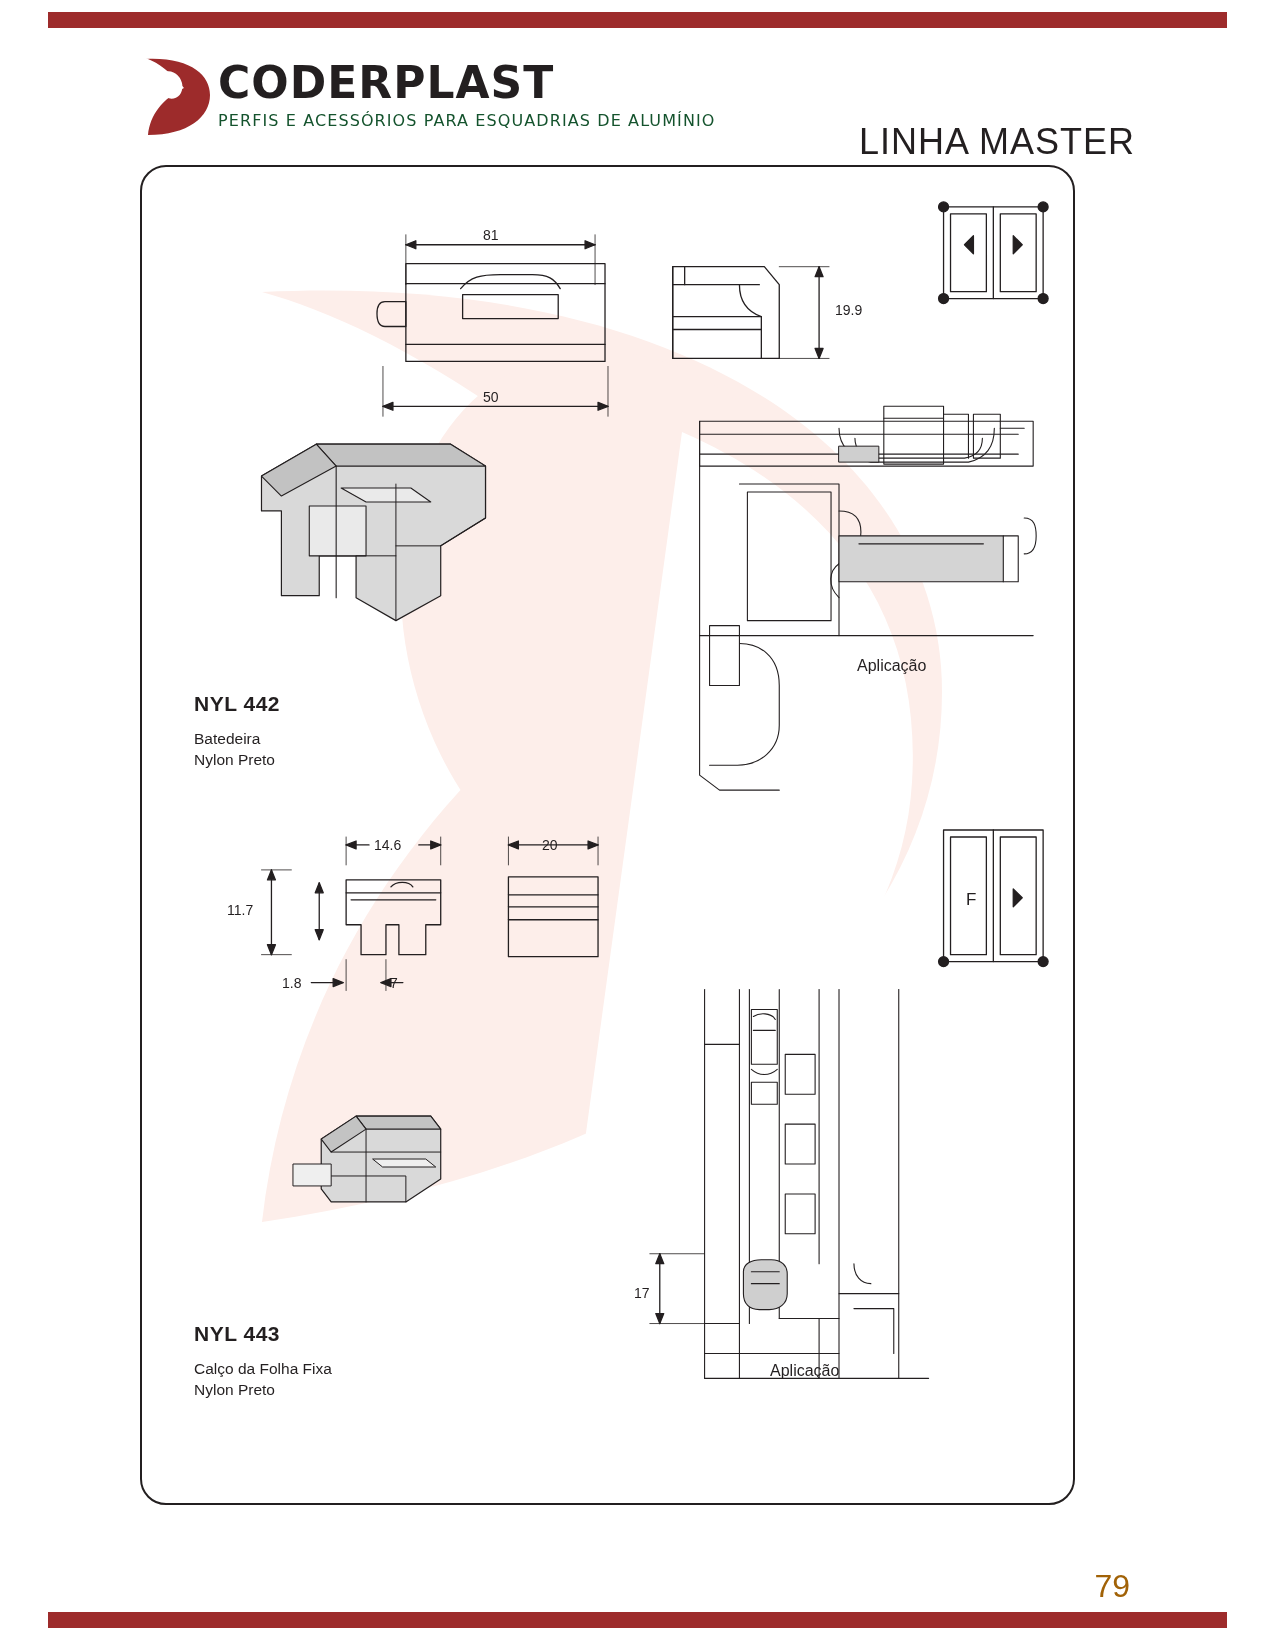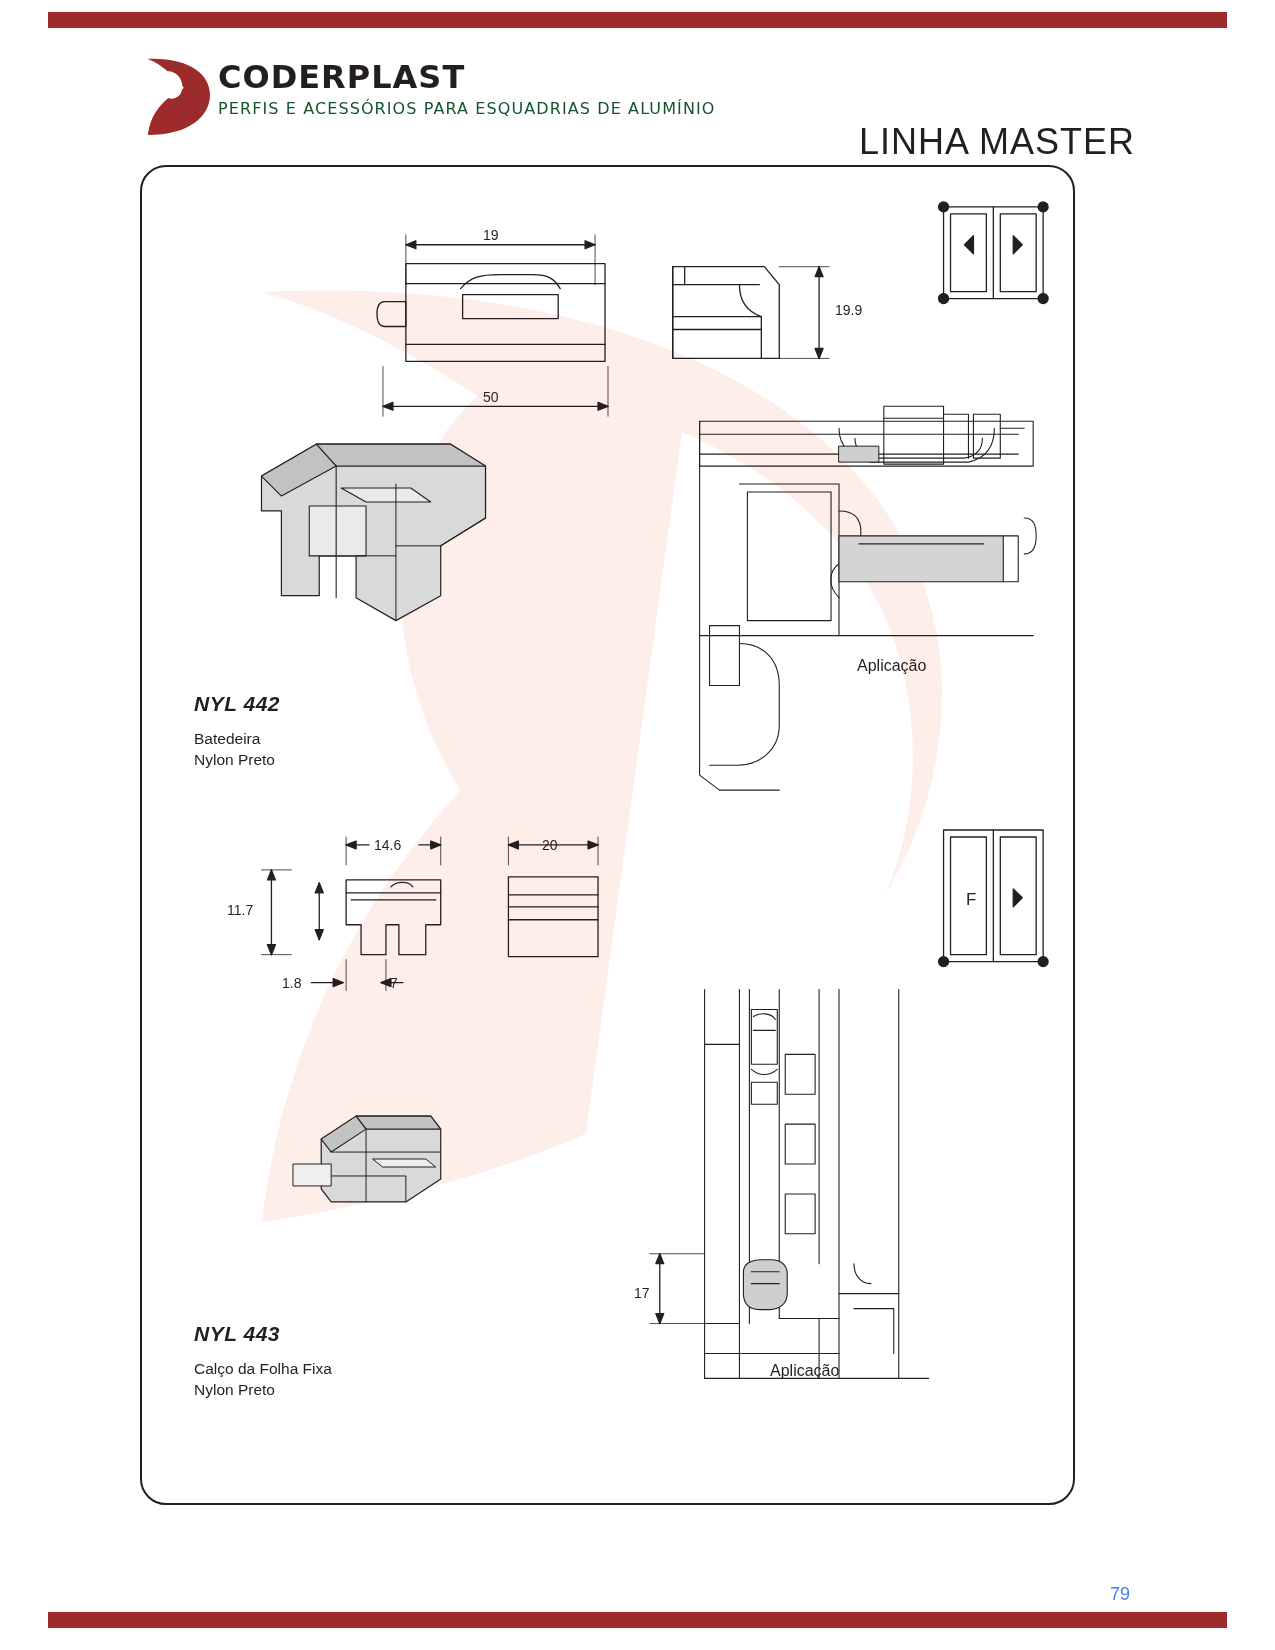--- a/index.html
+++ b/index.html
@@ -58,7 +58,7 @@
   .logo-title {
     font-family: "DejaVu Sans", sans-serif;
     font-weight: bold;
-    font-size: 32px;
+    font-size: 44px;
     letter-spacing: 1px;
     color: #231f20;
     line-height: 1;

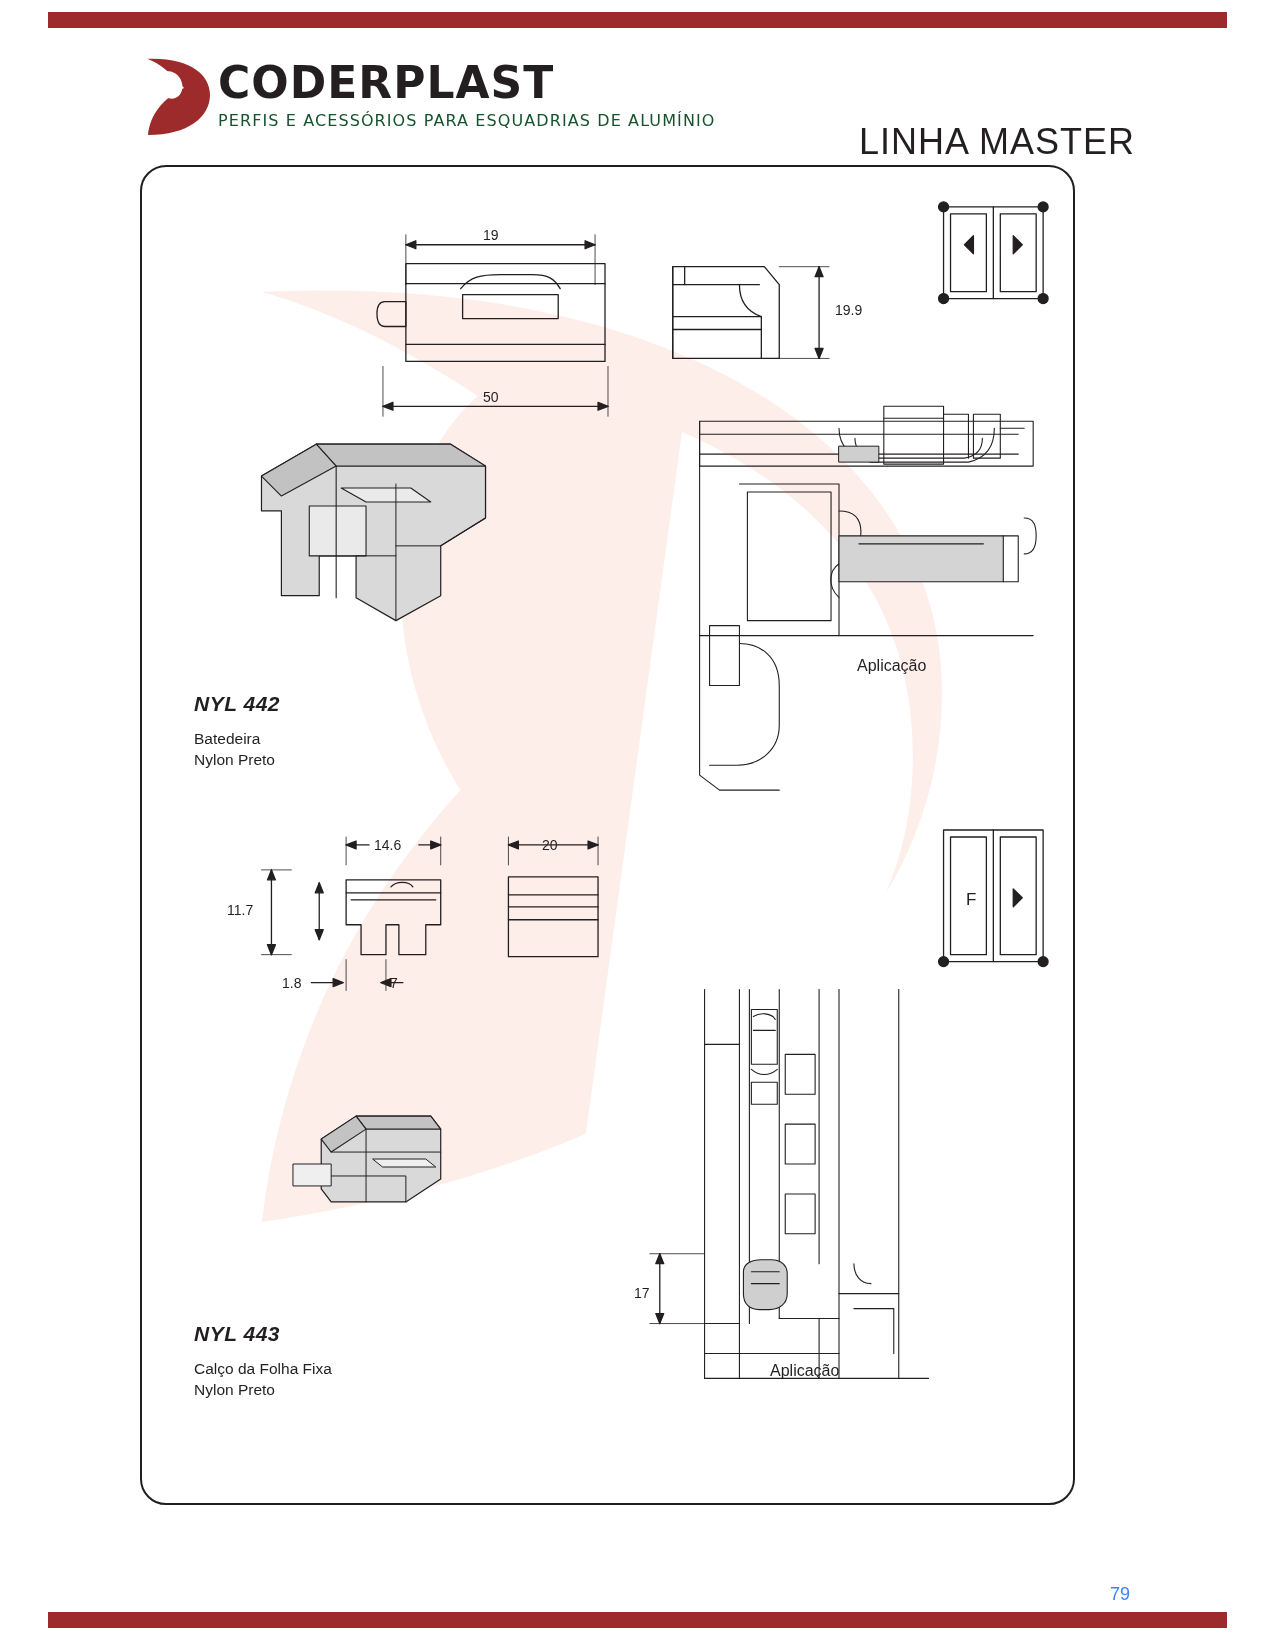--- a/index.html
+++ b/index.html
@@ -381,7 +381,7 @@
       </g>
     </svg>
 
-    <div class="dim" style="left:341px; top:60px;">19</div>
+    <div class="dim" style="left:341px; top:60px;">81</div>
     <div class="dim" style="left:341px; top:222px;">50</div>
     <div class="dim" style="left:693px; top:135px;">19.9</div>
 

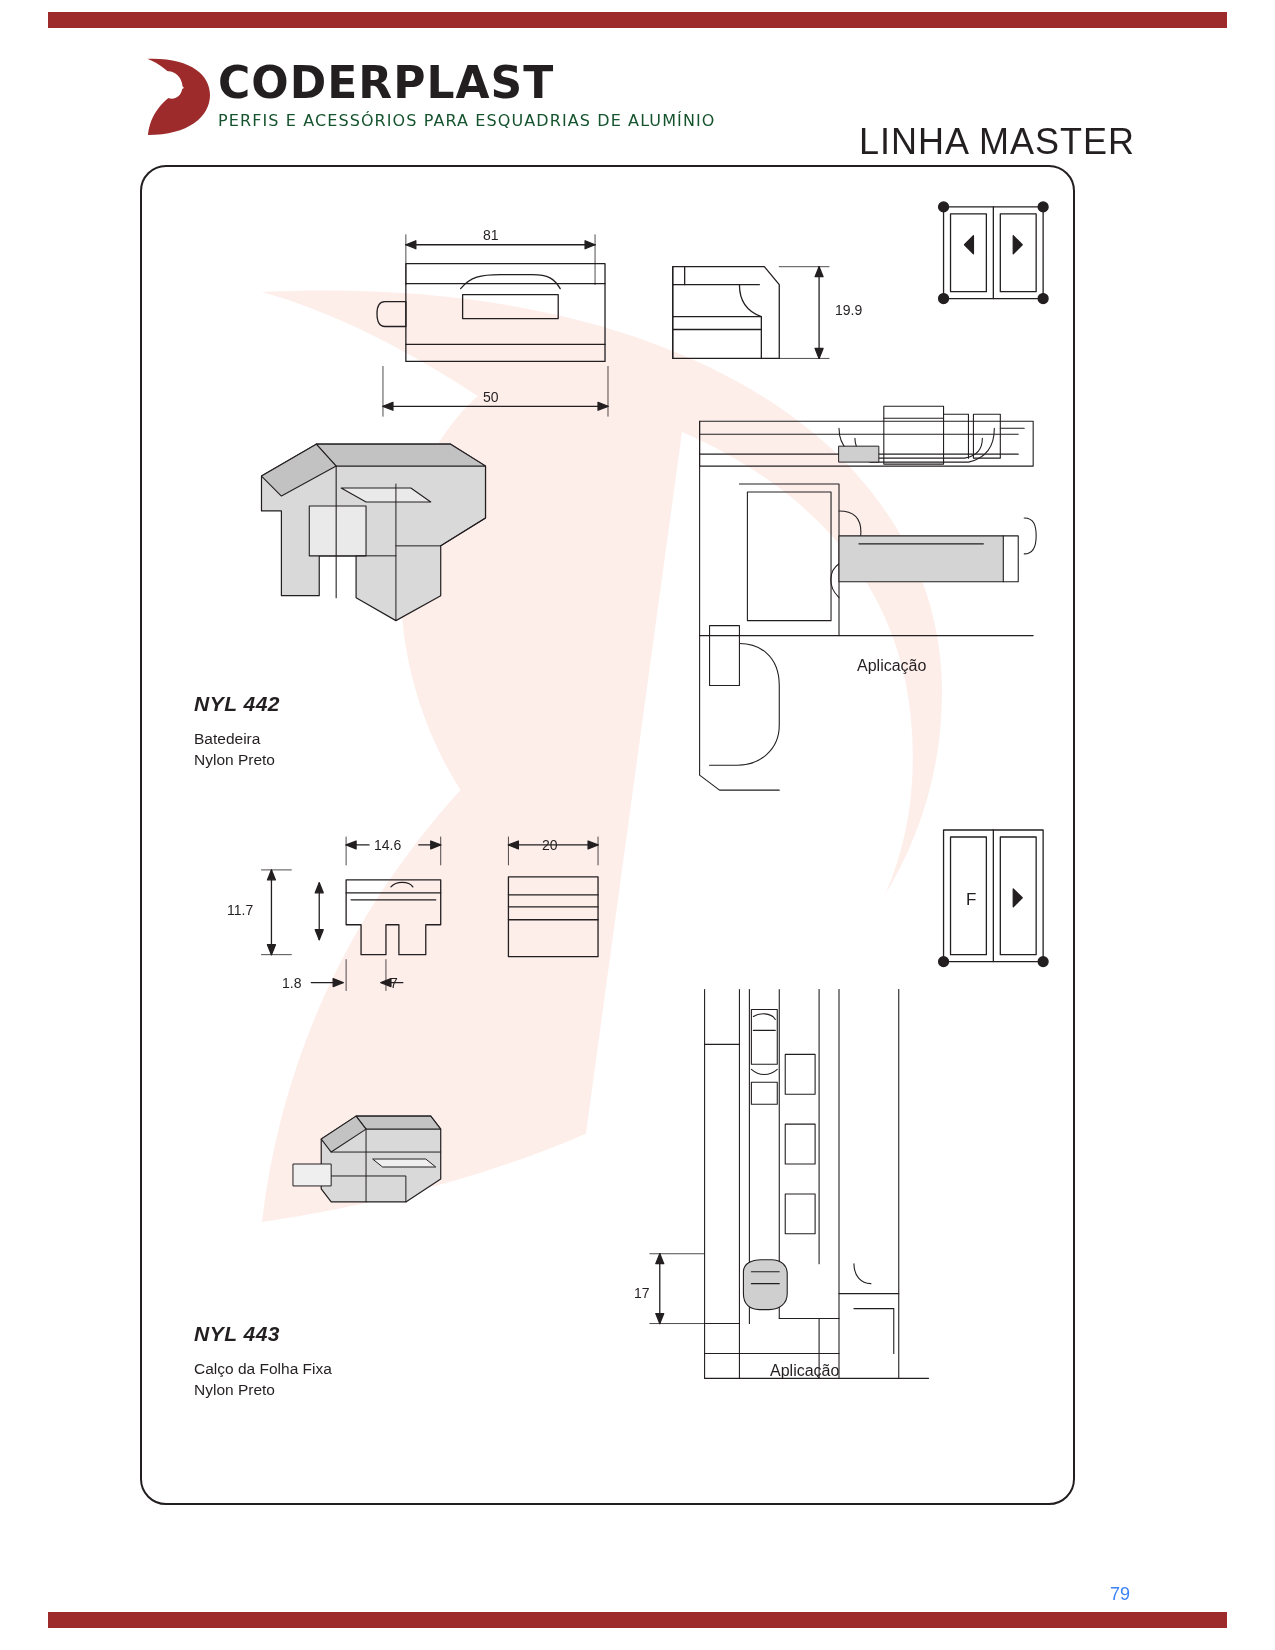--- a/index.html
+++ b/index.html
@@ -122,7 +122,6 @@
     font-weight: bold;
     color: #231f20;
     letter-spacing: 0.5px;
-    font-style: italic;
   }
   .part-desc {
     font-size: 15.5px;

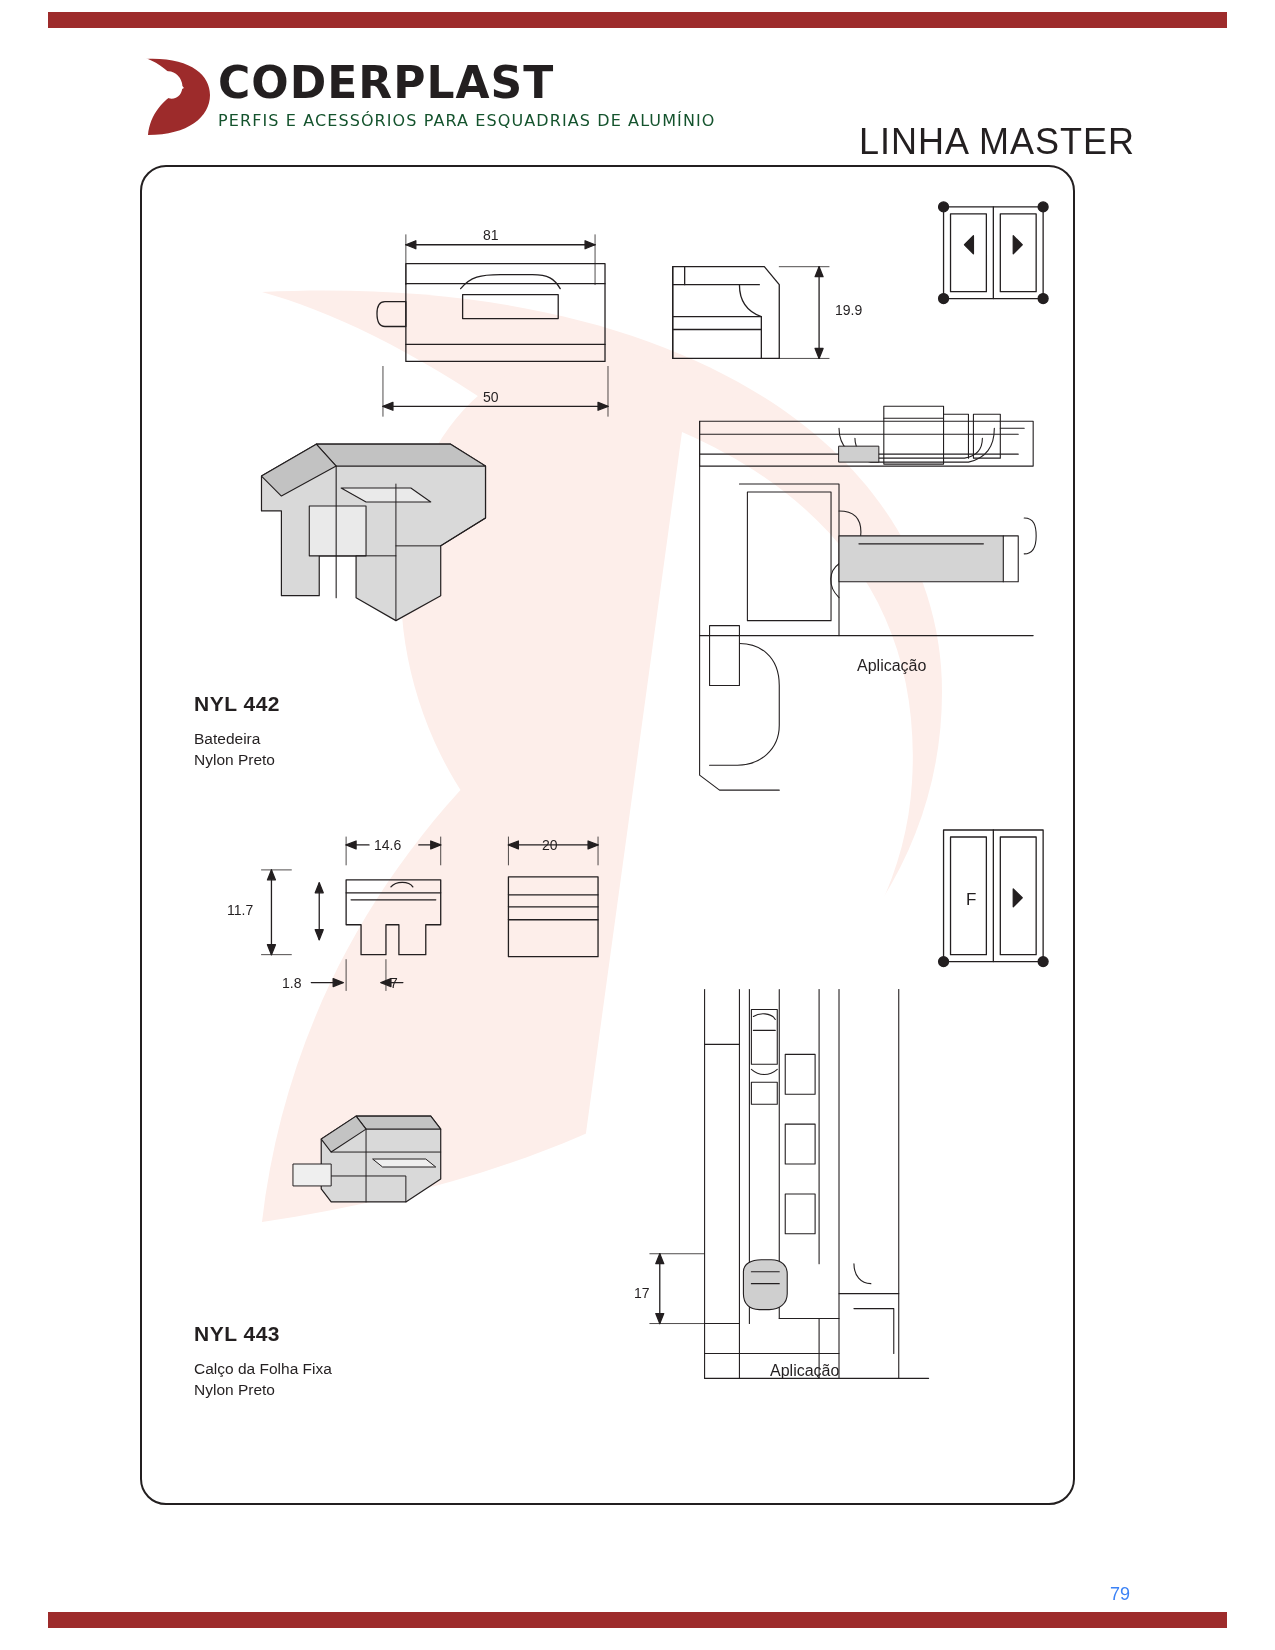--- a/index.html
+++ b/index.html
@@ -143,8 +143,8 @@
     position: absolute;
     right: 145px;
     bottom: 45px;
-    font-size: 18px;
-    color: #3b82f6;
+    font-size: 32px;
+    color: #a16207;
   }
   .glyph-F {
     position: absolute;

